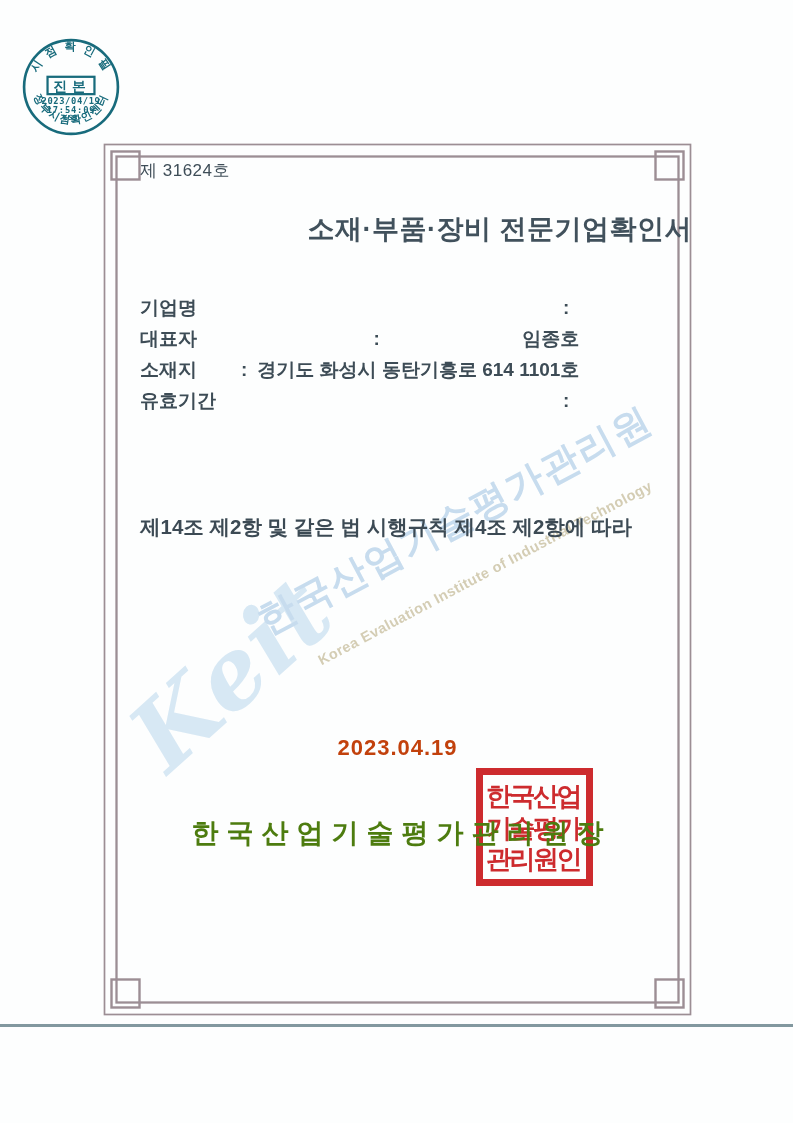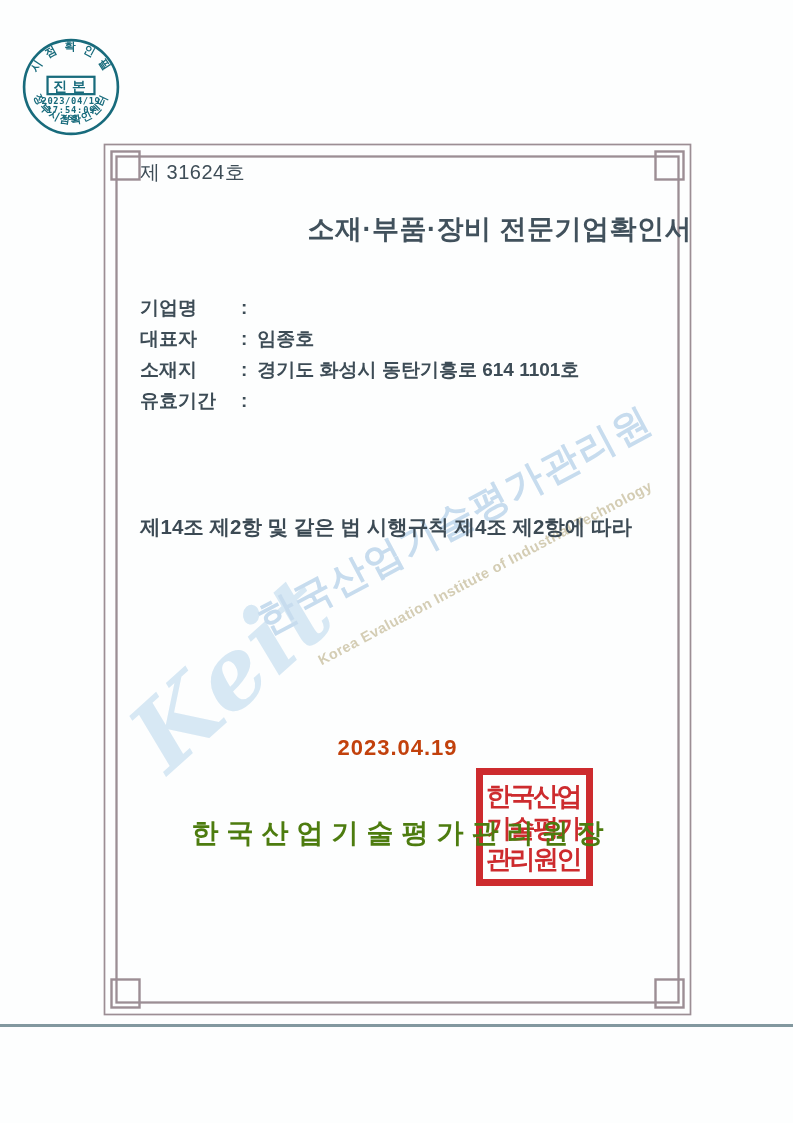--- a/index.html
+++ b/index.html
@@ -31,7 +31,7 @@
 
   .doc-number {
     position: absolute; left: 37px; top: 16px;
-    font-size: 20px; color: #3e4d57; letter-spacing: 0.5px;
+    font-size: 17px; color: #3e4d57; letter-spacing: 0.5px;
     z-index: 3;
   }
   .cert-title {

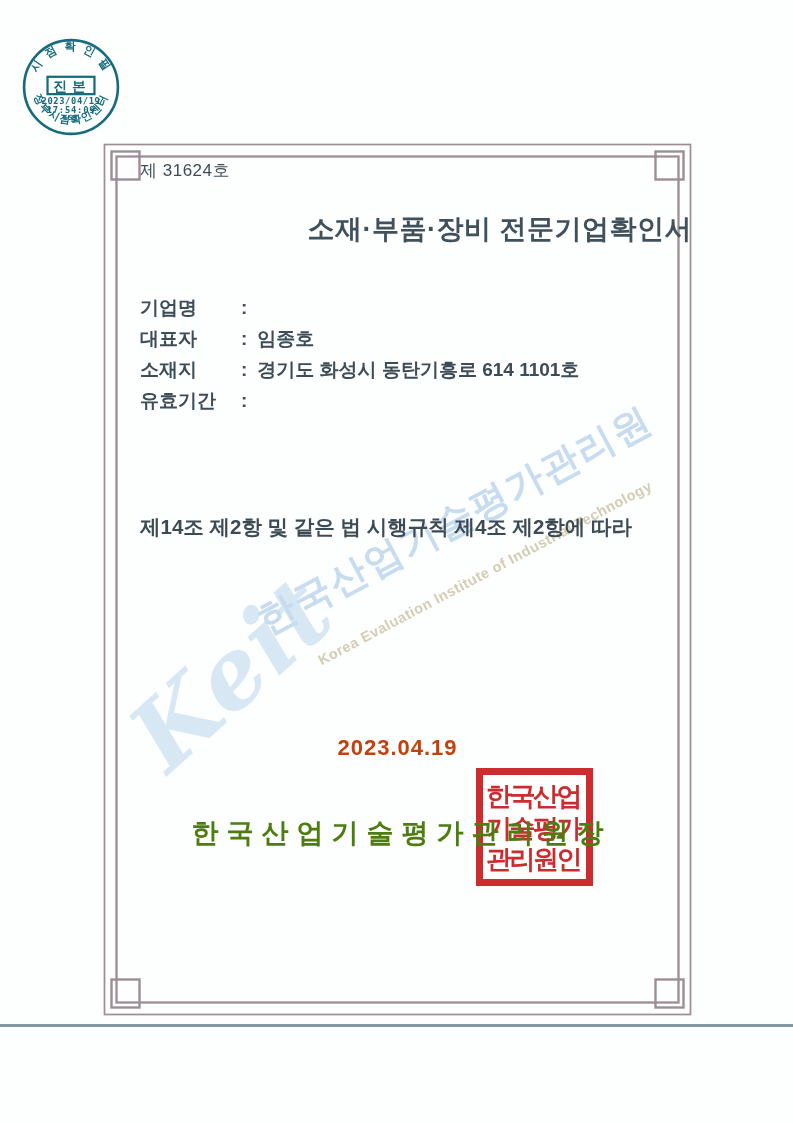--- a/index.html
+++ b/index.html
@@ -51,6 +51,7 @@
     display: flex; align-items: baseline;
     font-size: 19px; font-weight: 600; color: #3d4c56;
     line-height: 23px;
+    justify-content: space-between;
   }
   .field-label {
     display: inline-block; width: 99px;

